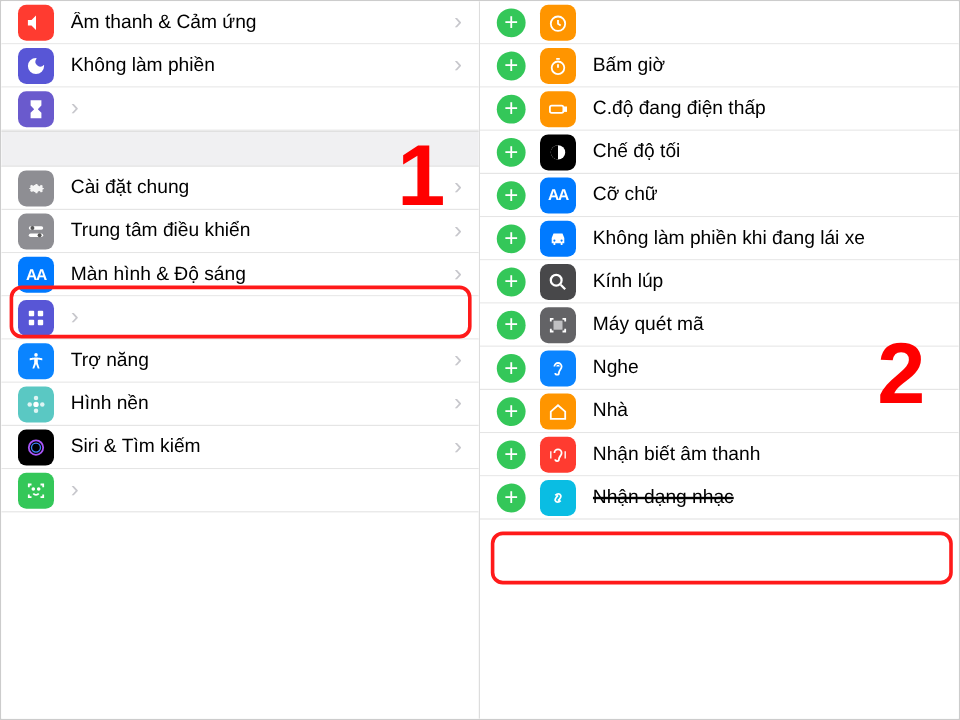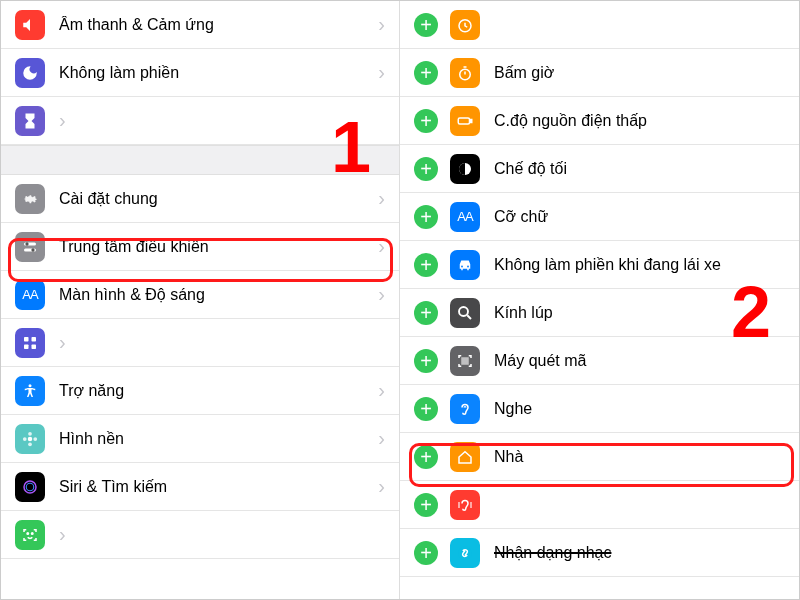--- a/index.html
+++ b/index.html
@@ -28,7 +28,7 @@
 .row {
   display: flex;
   align-items: center;
-  height: 48px;
+  height: 36px;
   padding: 16px 14px;
   border-bottom: 1px solid #e5e5e5;
   background: #fff;

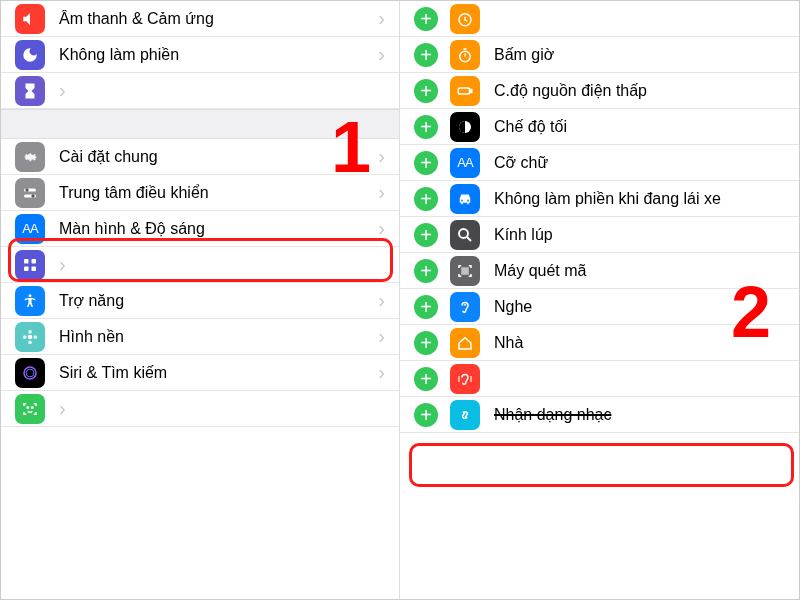--- a/index.html
+++ b/index.html
@@ -265,7 +265,7 @@
             <rect x="19" y="10" width="2" height="4" fill="currentColor"></rect>
           </svg>
         </div>
-      <div class="label">C.độ nguồn điện thấp</div>
+      <div class="label">C.độ đang điện thấp</div>
     </div>
     <div class="row">
       <div class="add-btn">+</div>

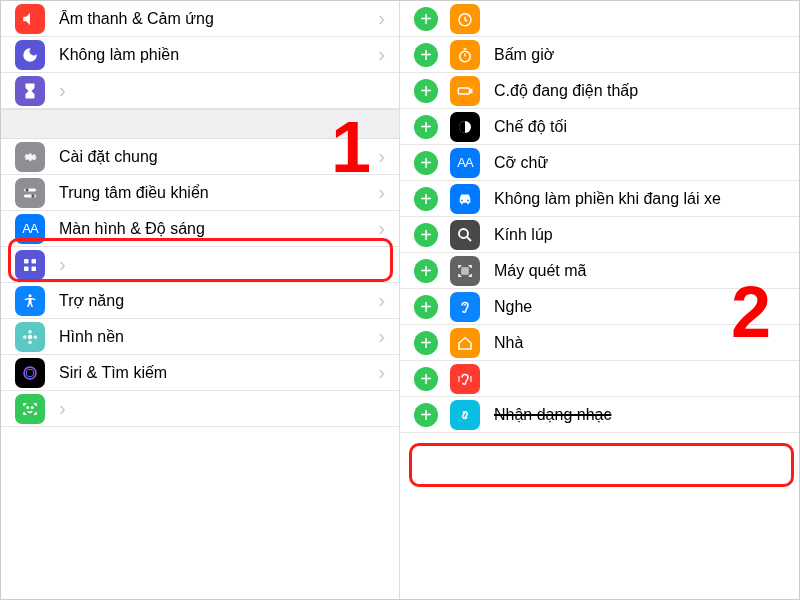--- a/index.html
+++ b/index.html
@@ -119,7 +119,7 @@
 .bg-darkgray2 { background: #636366; }
 .bg-redplain { background: #ff3b30; }
 .bg-cyan { background: #0abde3; }
-.AA { font-weight: 400; font-size: 13px; letter-spacing: -1px; }
+.AA { font-weight: 700; font-size: 13px; letter-spacing: -1px; }
 </style>
 </head>
 <body>

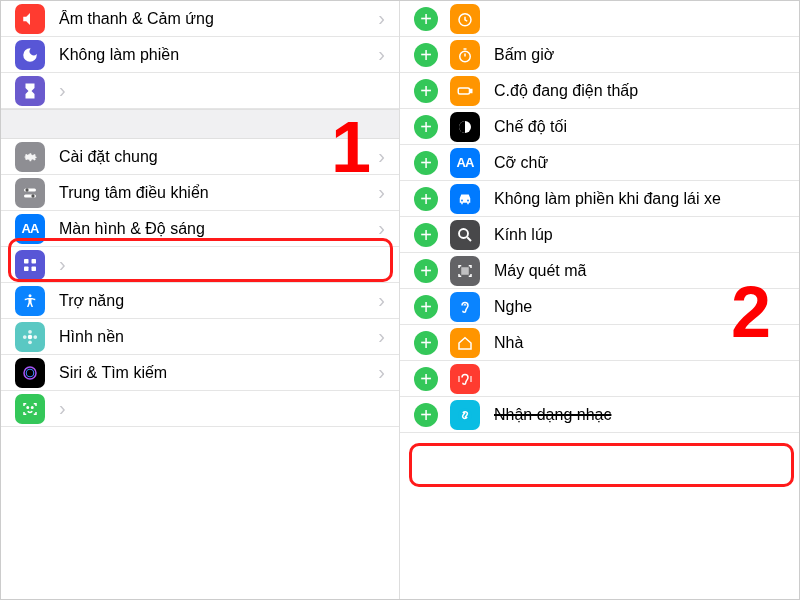--- a/index.html
+++ b/index.html
@@ -340,6 +340,7 @@
             <path d="M4 8v8M20 8v8" stroke-width="1.5"></path>
           </svg>
         </div>
+      <div class="label">Nhận biết âm thanh</div>
     </div>
     <div class="row">
       <div class="add-btn">+</div>

